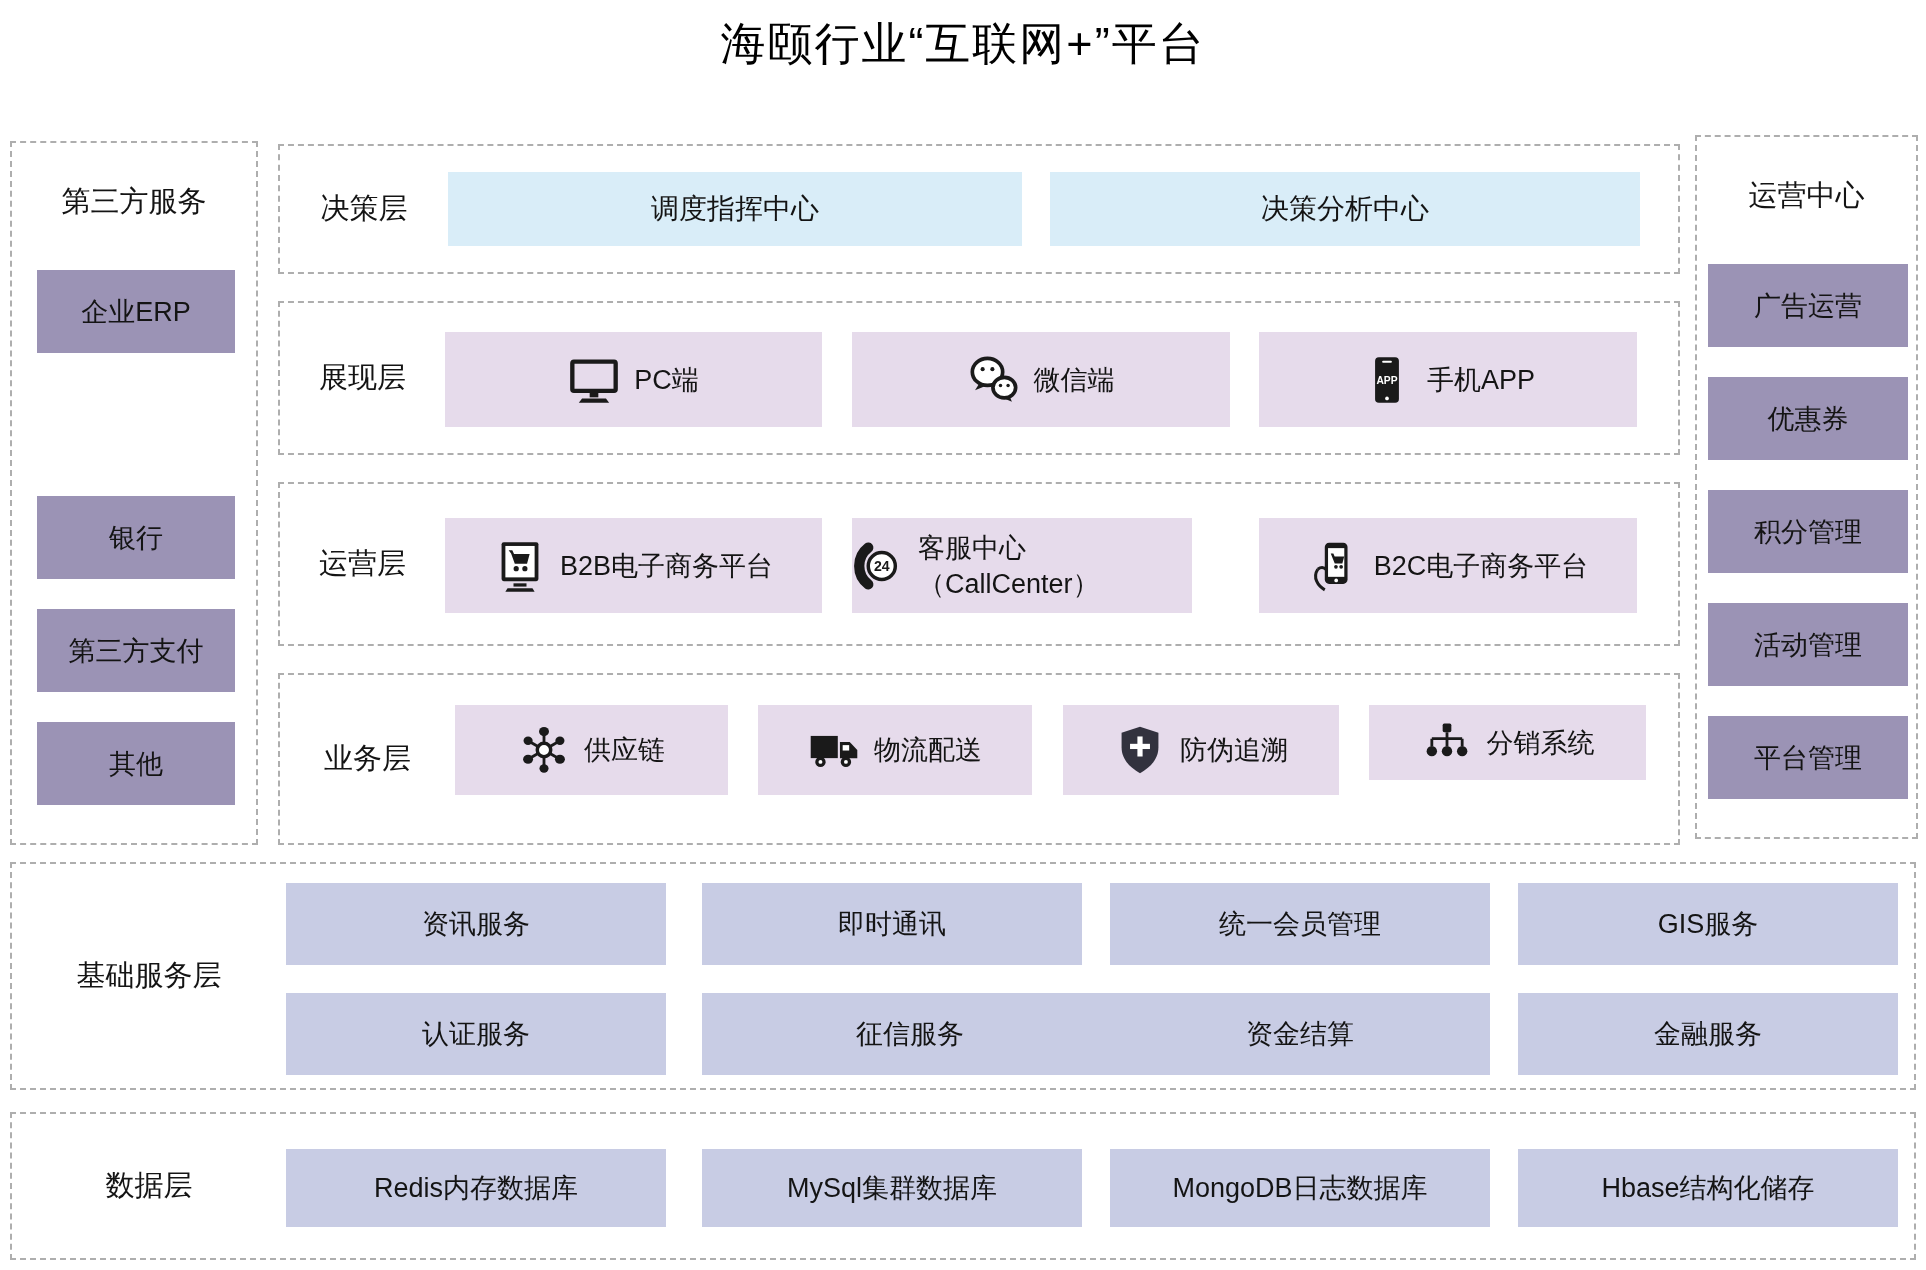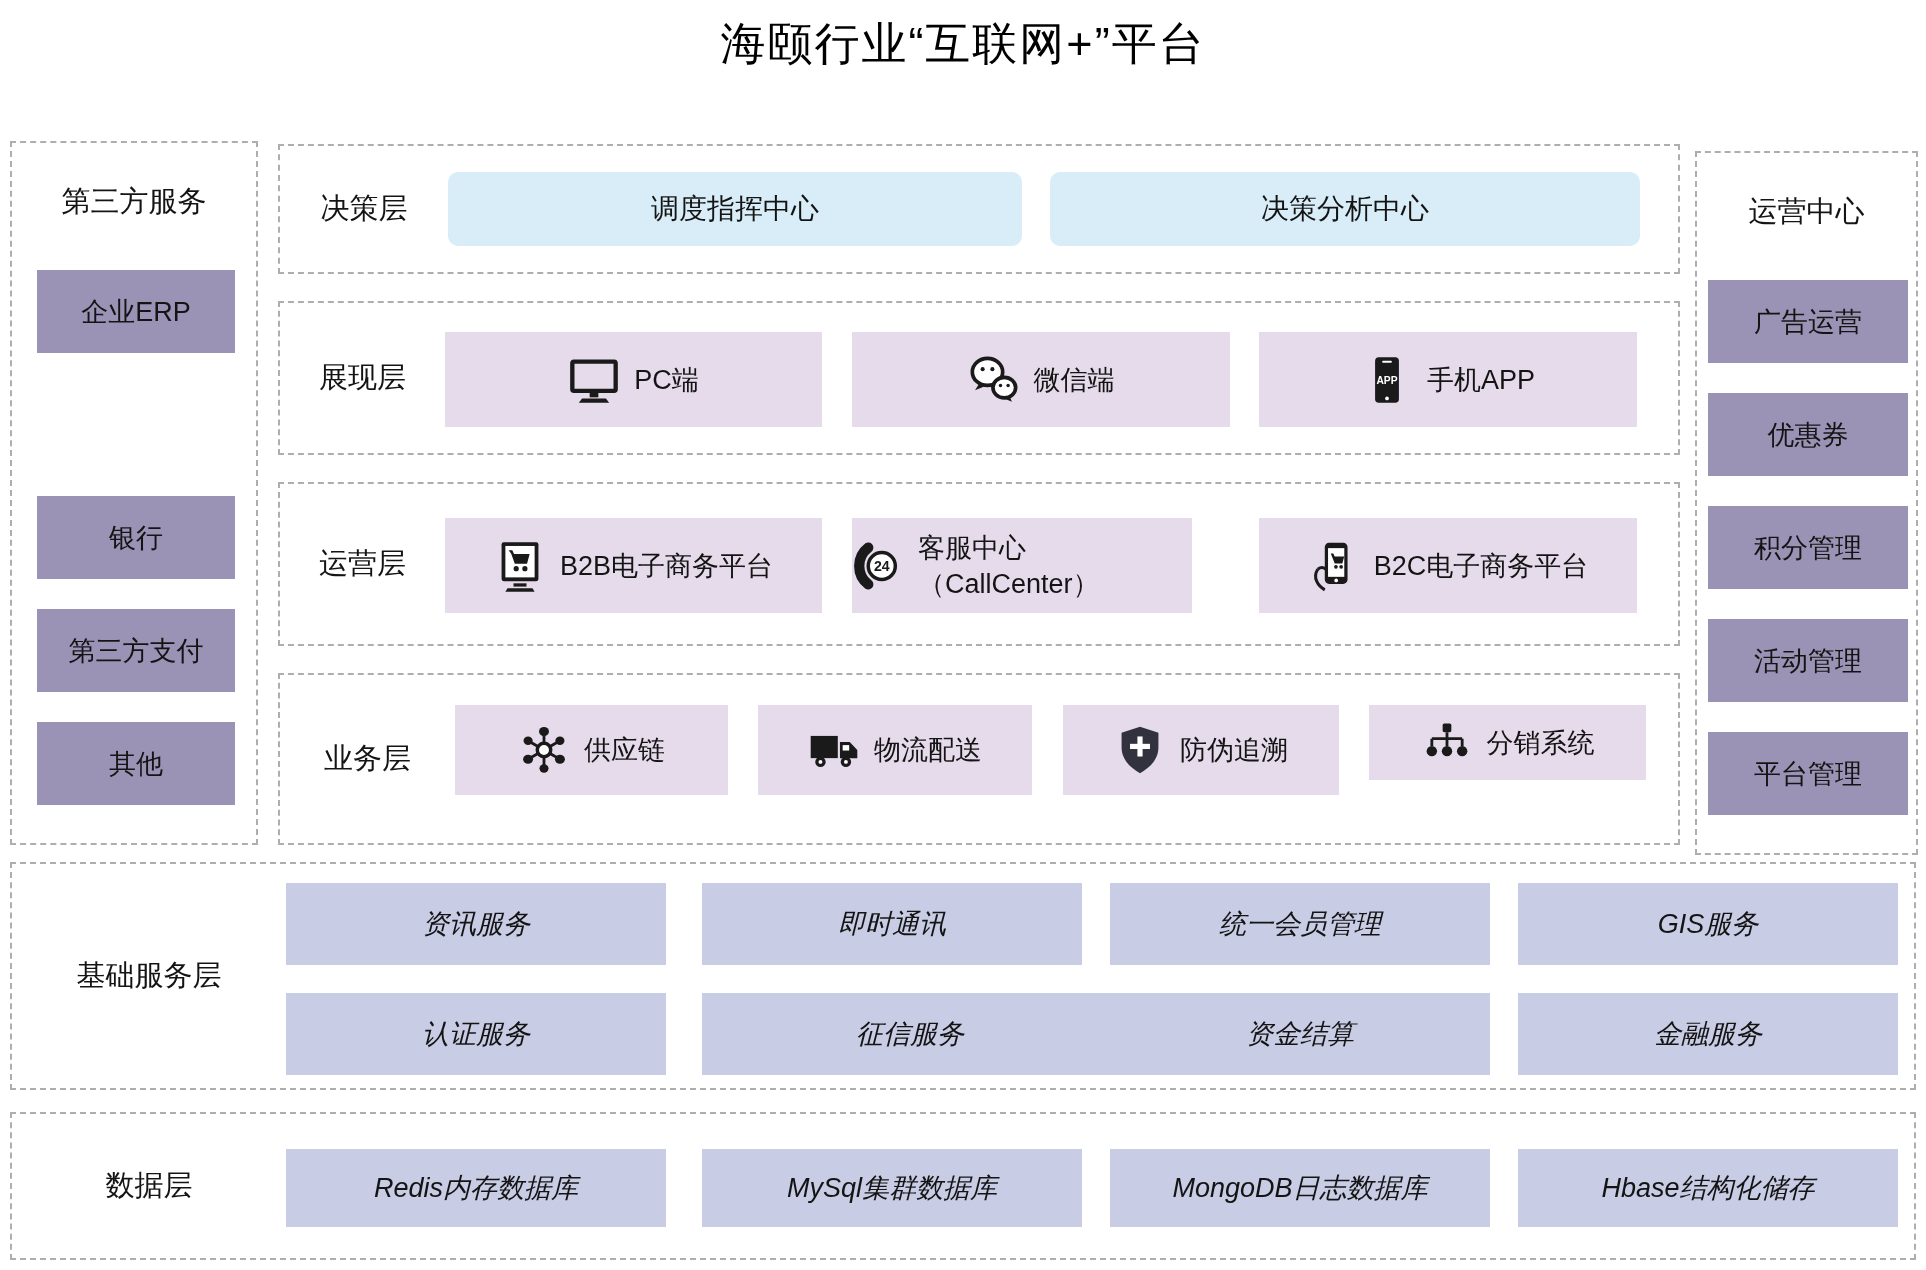--- a/index.html
+++ b/index.html
@@ -34,7 +34,7 @@
                display:flex;align-items:center;justify-content:center;font-size:29px;}
   .cell{position:absolute;display:flex;align-items:center;justify-content:center;
         gap:14px;font-size:27px;box-sizing:border-box;}
-  .cell.blue{background:var(--c-decision-box);font-size:28px;border-radius:10px;}
+  .cell.blue{background:var(--c-decision-box);font-size:28px;}
   .cell.pink{background:var(--c-app-box);}
   .cell.lav{background:var(--c-service-box);font-style:italic;}
 

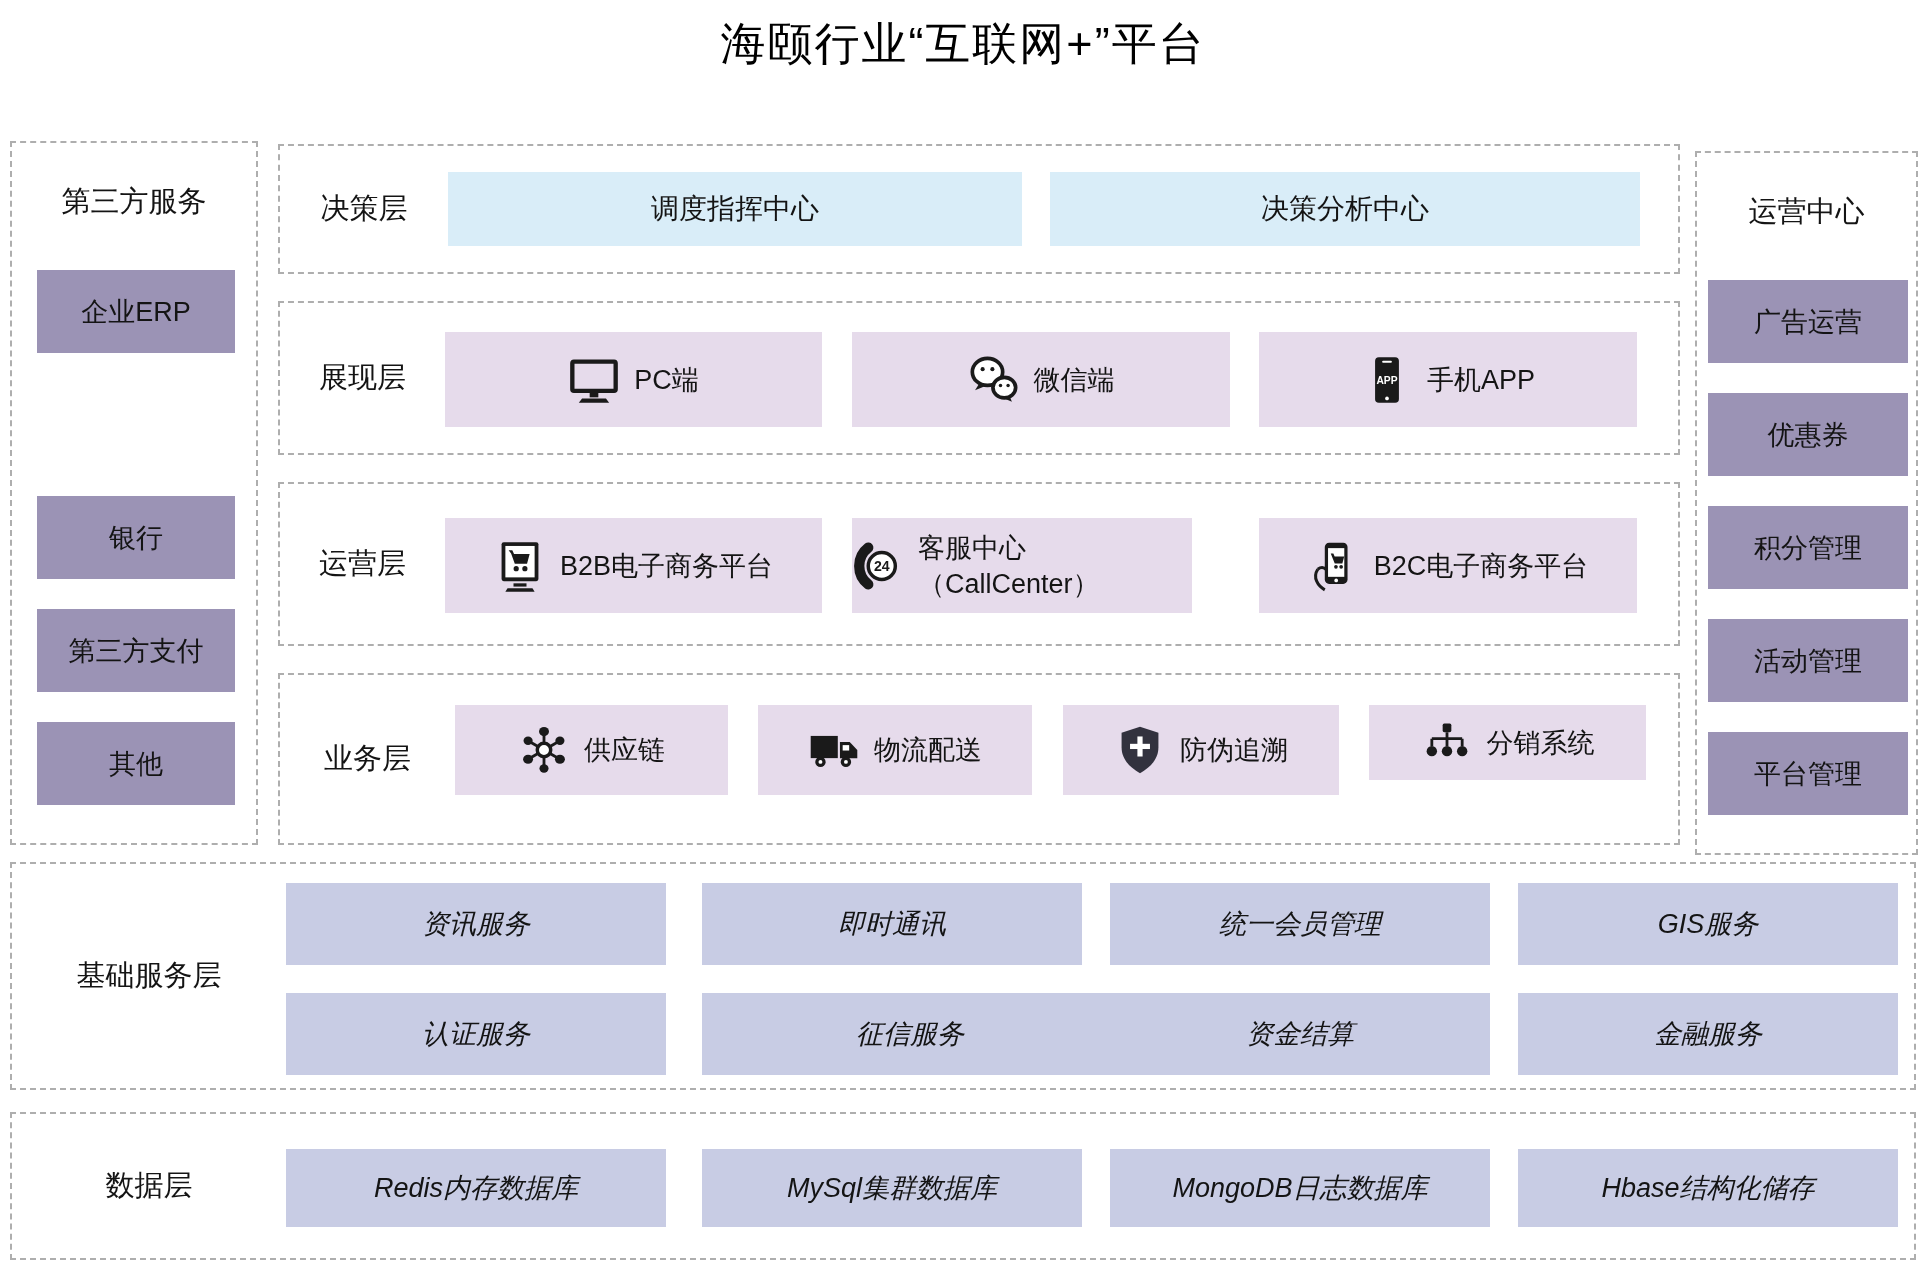--- a/index.html
+++ b/index.html
@@ -61,7 +61,7 @@
     <div class="side-box" style="left:25px;top:579px;width:198px;height:83px">其他</div>
   </div>
 
-  <div class="dashed" style="left:1695px;top:151px;width:223px;height:704px">
+  <div class="dashed" style="left:1695px;top:135px;width:223px;height:704px">
     <div class="side-title">运营中心</div>
     <div class="side-box" style="left:11px;top:127px;width:200px;height:83px">广告运营</div>
     <div class="side-box" style="left:11px;top:240px;width:200px;height:83px">优惠券</div>

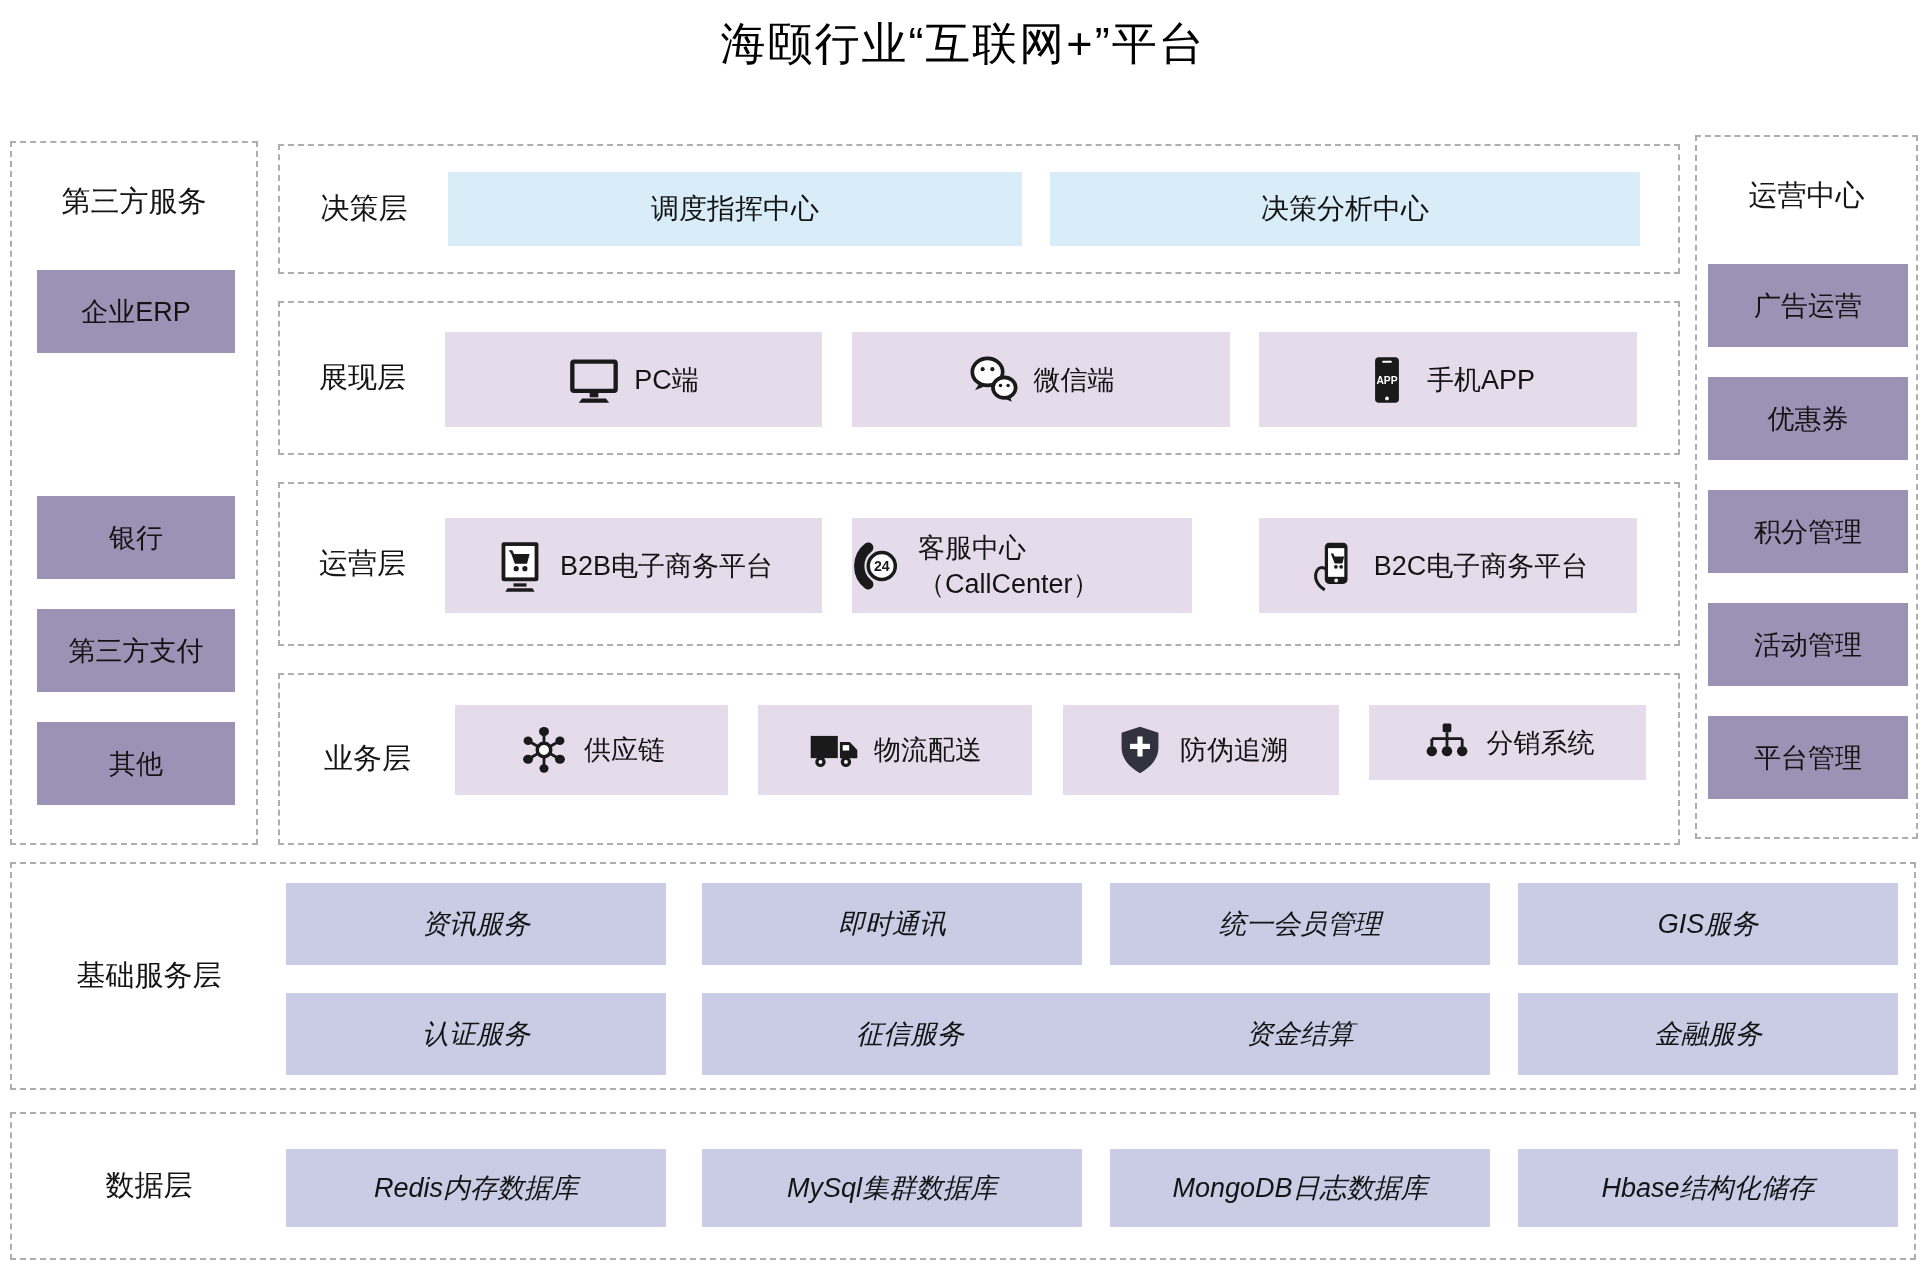--- a/index.html
+++ b/index.html
@@ -36,7 +36,7 @@
         gap:14px;font-size:27px;box-sizing:border-box;}
   .cell.blue{background:var(--c-decision-box);font-size:28px;}
   .cell.pink{background:var(--c-app-box);}
-  .cell.lav{background:var(--c-service-box);font-style:italic;}
+  .cell.lav{background:var(--c-service-box);}
 
   .cell-icon{width:52px;height:52px;flex:0 0 auto;color:var(--c-icon);
              display:flex;align-items:flex-end;justify-content:center;}

